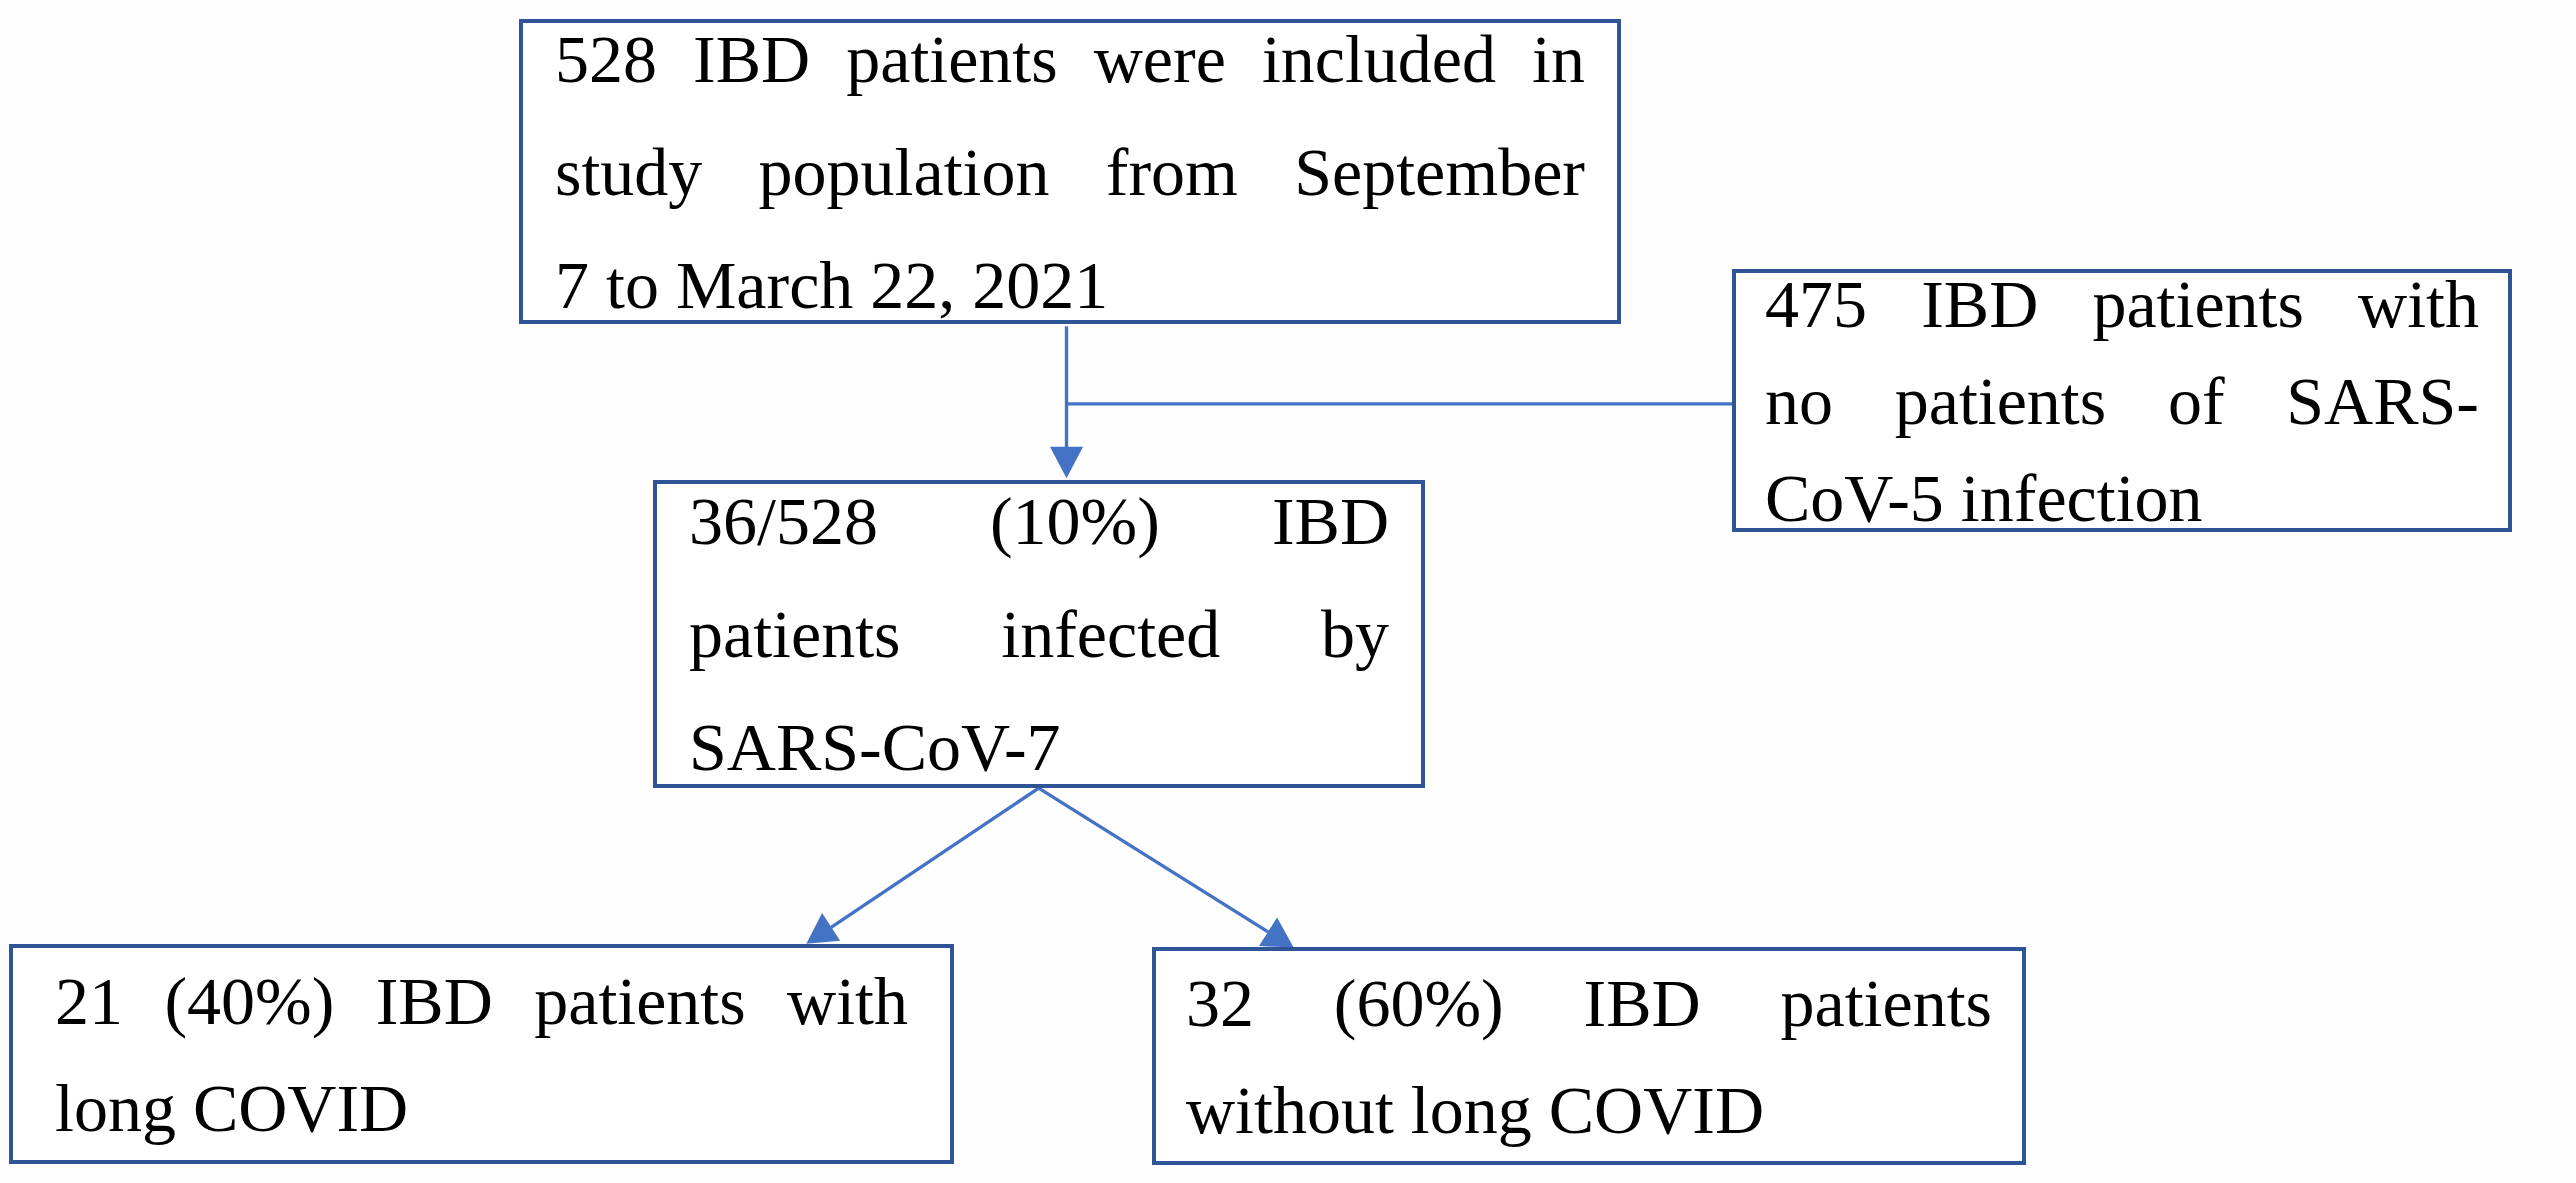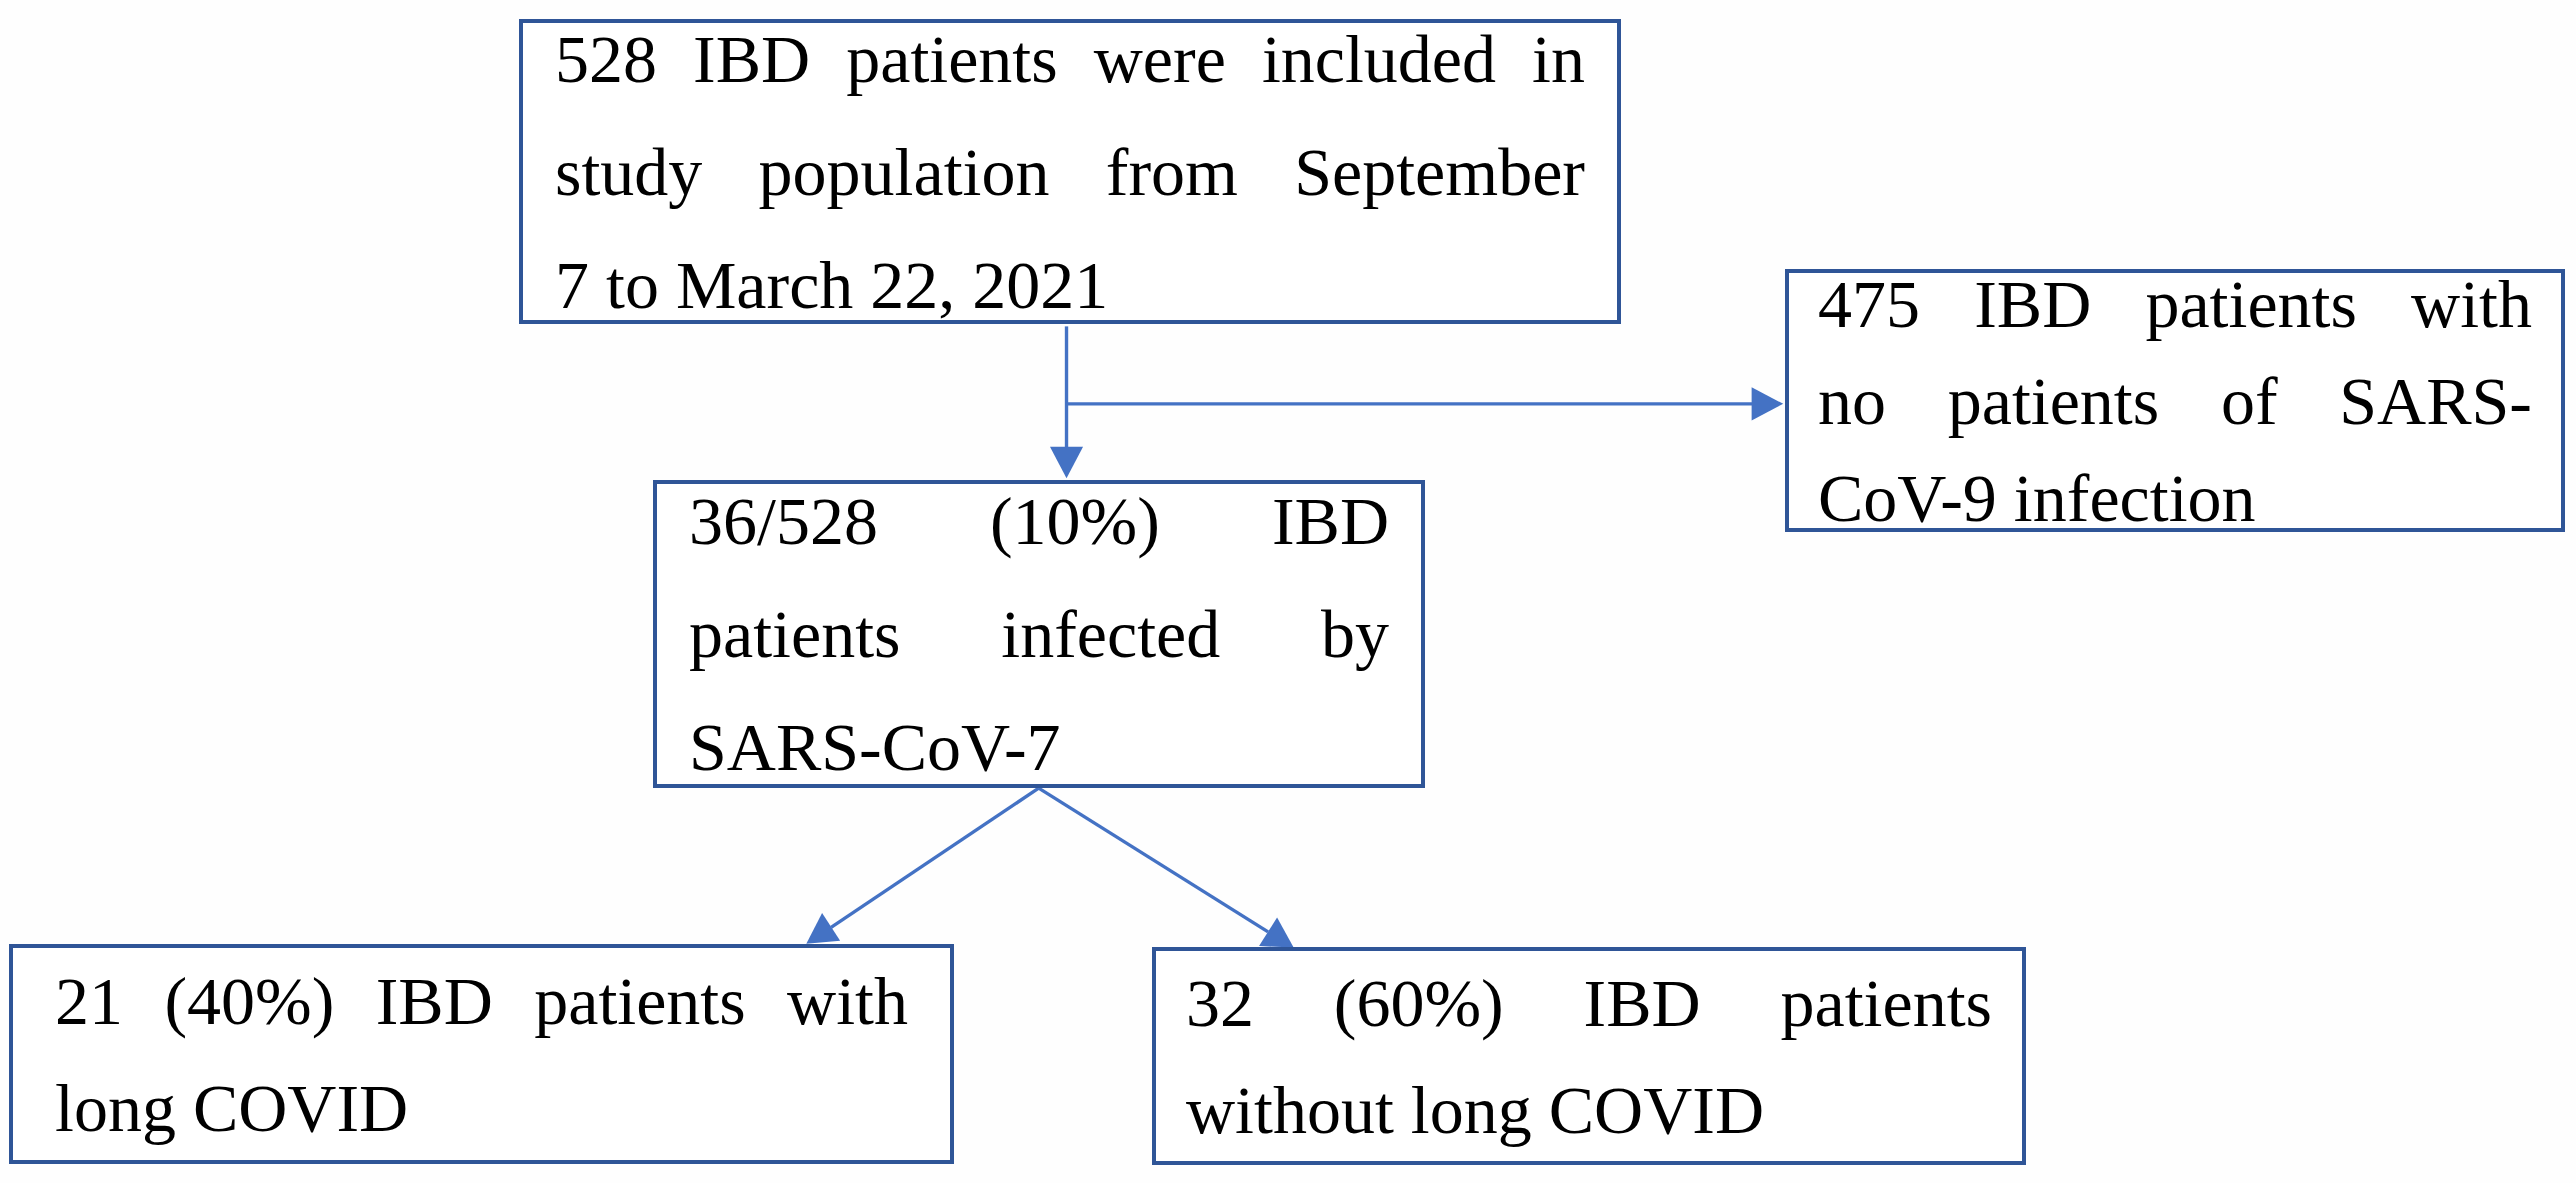--- a/index.html
+++ b/index.html
@@ -46,7 +46,7 @@
   }
 
   .box-included        { left: 519px;  top: 19px;   width: 1102px; height: 305px; --lh: 100px; }
-  .box-no-evidence     { left: 1785px; top: 269px;  width: 780px; height: 263px; --lh: 84px; padding: 0 29px; }
+  .box-no-evidence     { left: 1732px; top: 269px;  width: 780px; height: 263px; --lh: 84px; padding: 0 29px; }
   .box-infected        { left: 653px;  top: 480px;  width: 772px; height: 308px; --lh: 100px; }
   .box-long-covid      { left: 9px;   top: 944px; width: 945px; height: 220px; --lh: 94px; padding: 0 42px; }
   .box-no-long-covid   { left: 1152px; top: 947px; width: 874px; height: 218px; --lh: 94px; padding: 16px 30px; }

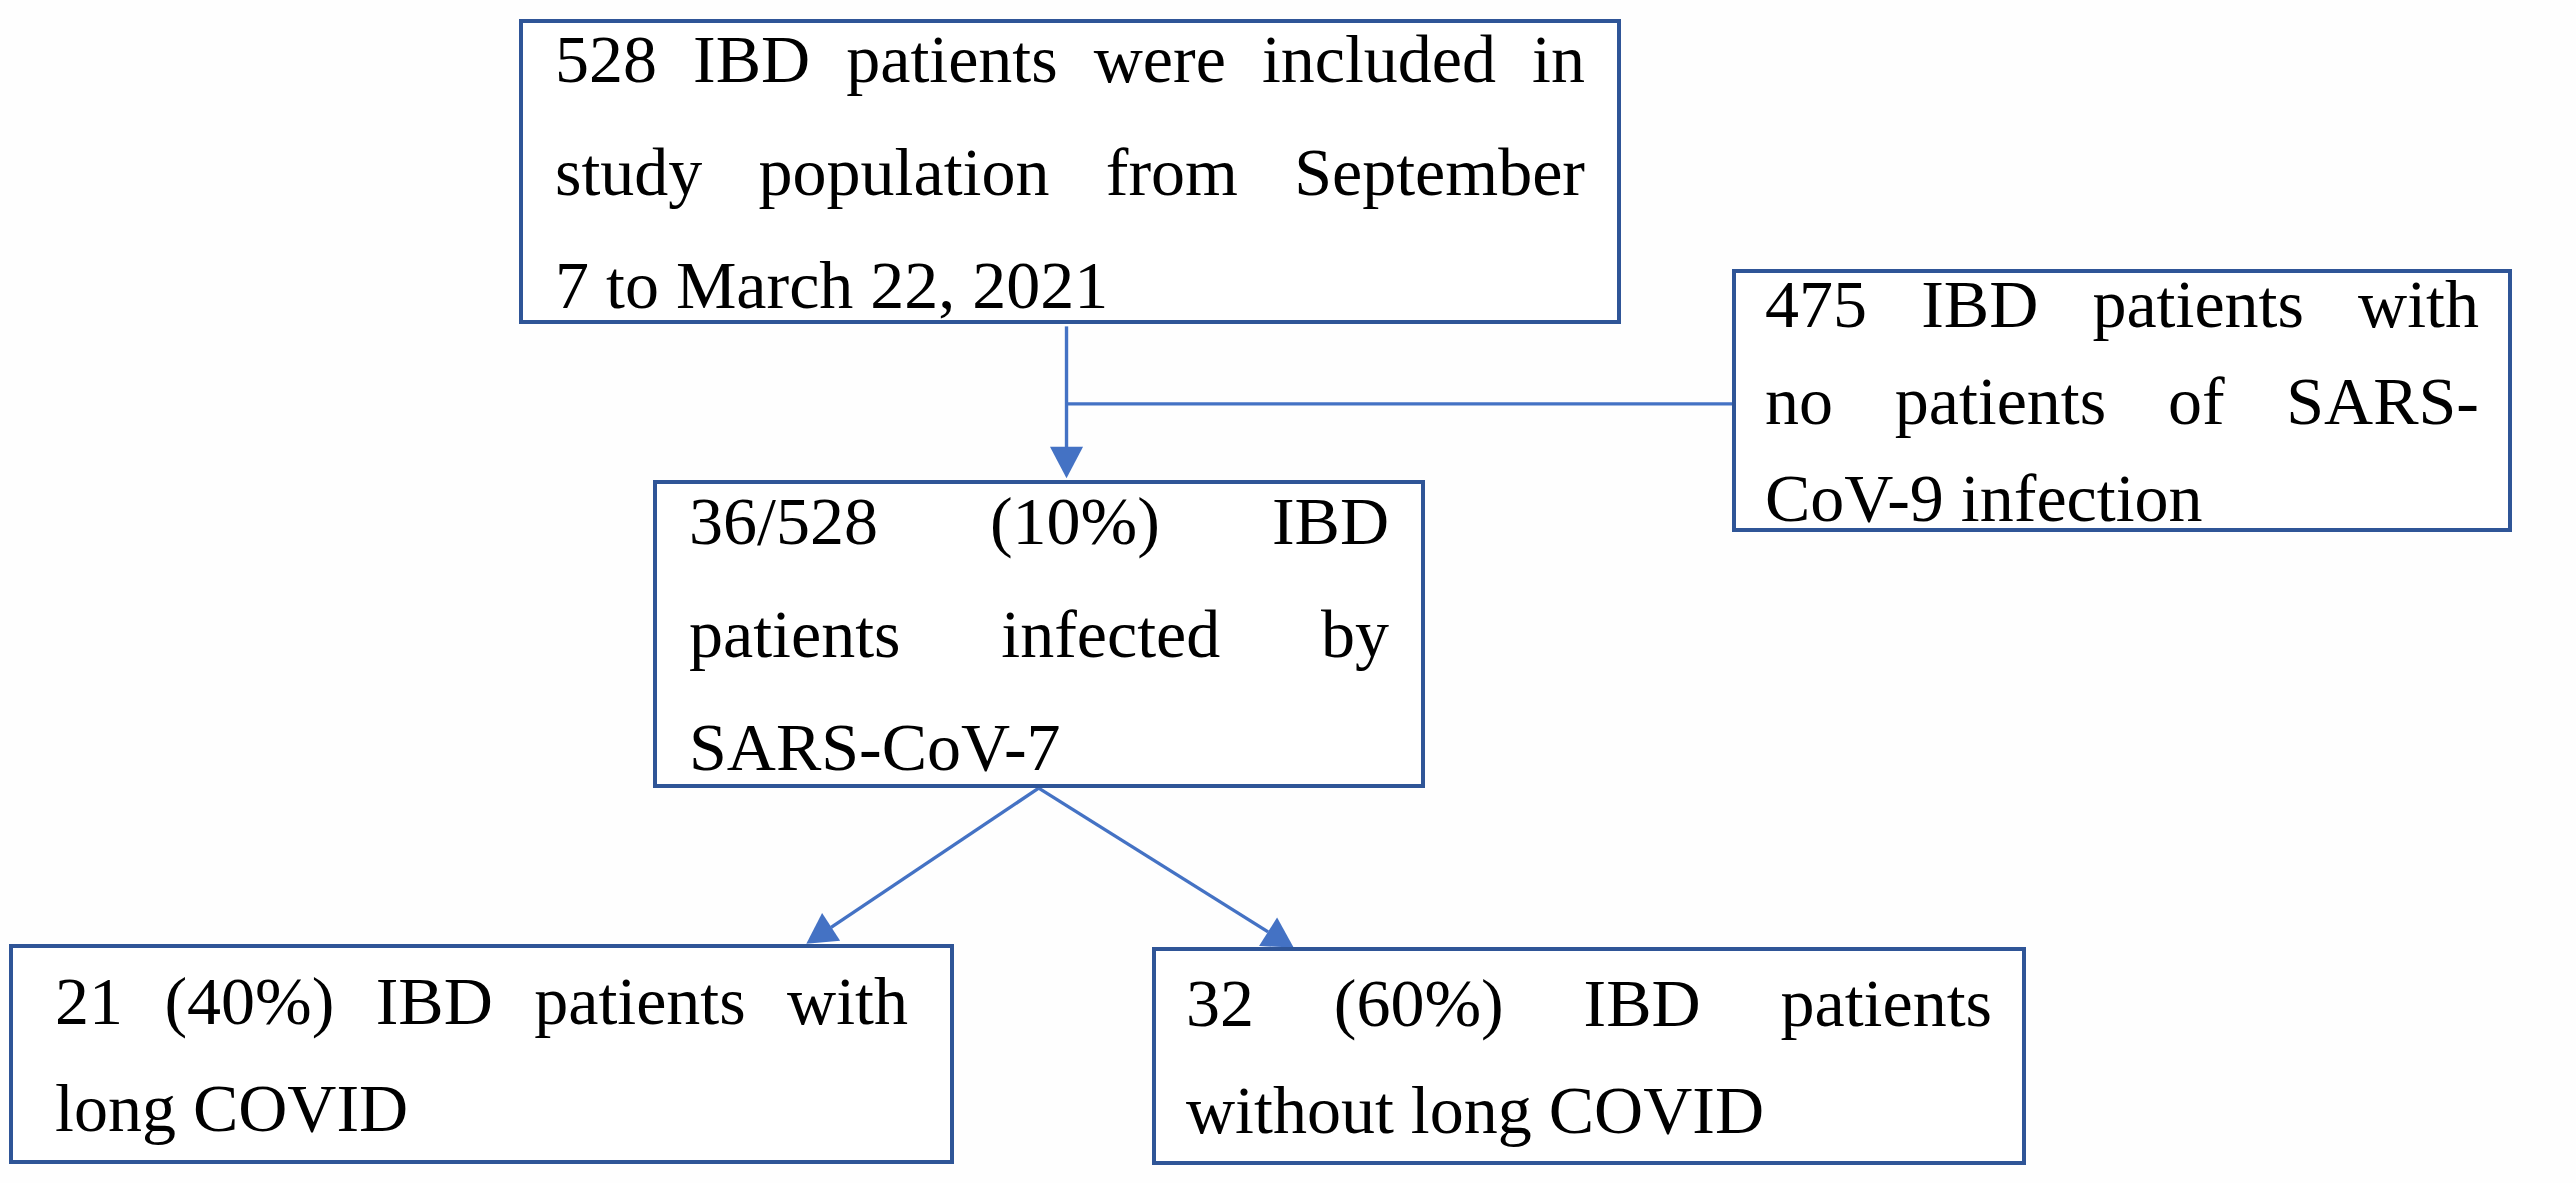--- a/index.html
+++ b/index.html
@@ -89,7 +89,7 @@
   <div class="flow-box box-no-evidence">
       <div class="line">475 IBD patients with</div>
       <div class="line">no patients of SARS-</div>
-      <div class="line last">CoV-9 infection</div>
+      <div class="line last">CoV-5 infection</div>
     </div>
 
   <div class="flow-box box-infected">

